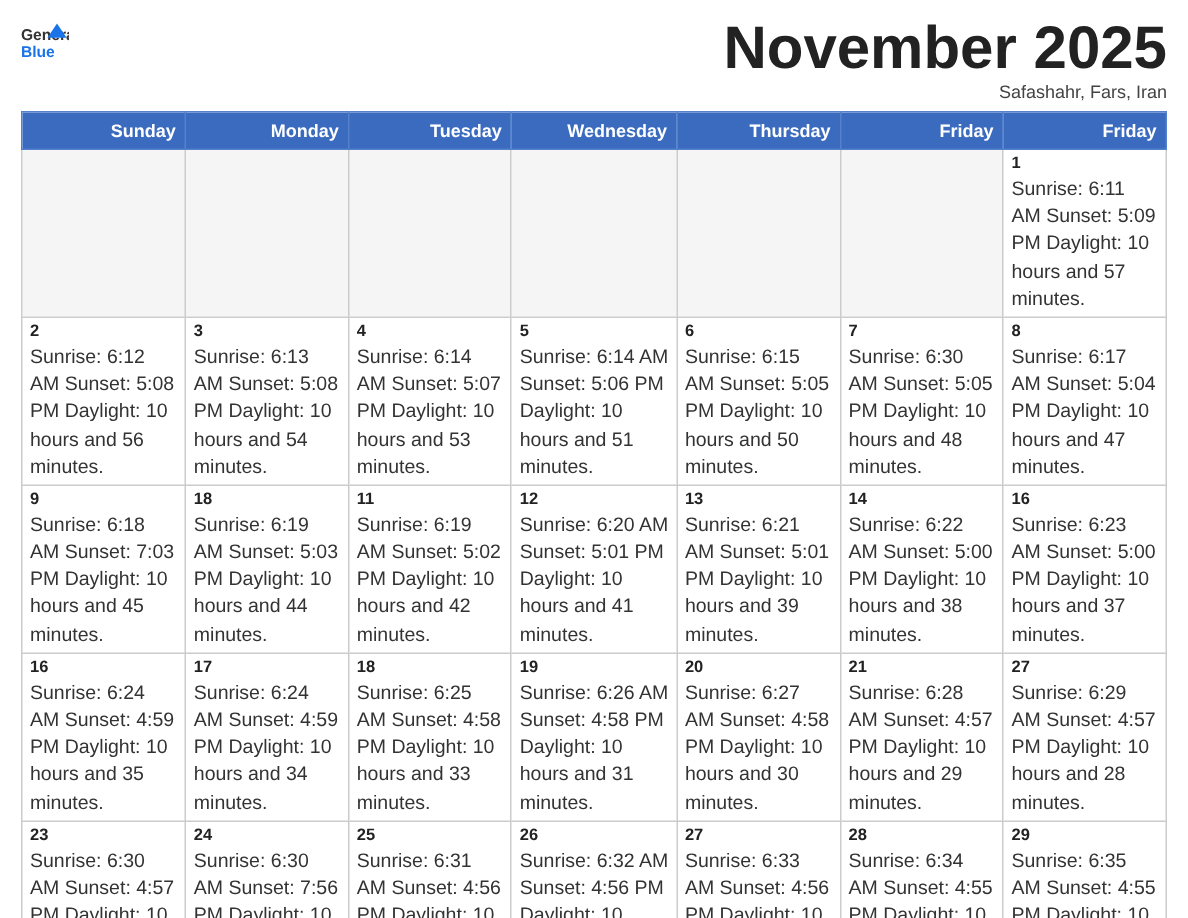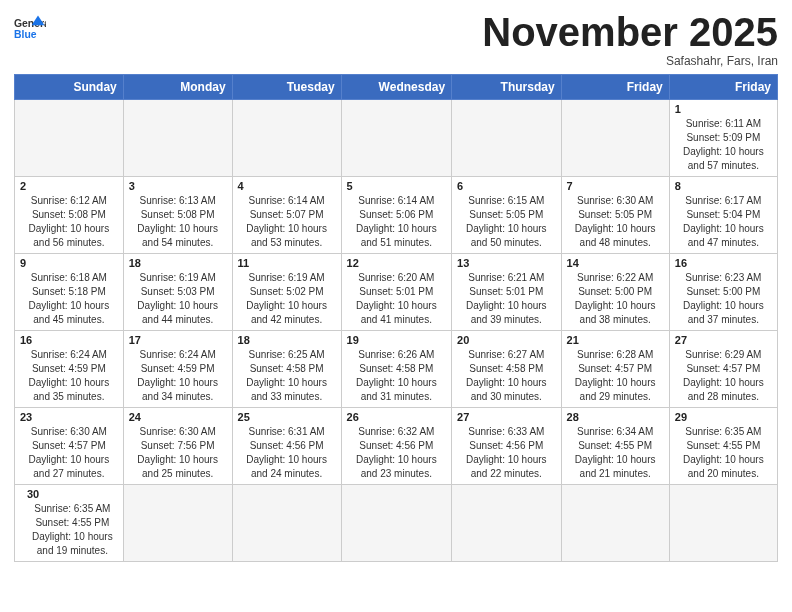--- a/index.html
+++ b/index.html
@@ -79,10 +79,9 @@
       margin-bottom: 2px;
     }
     .day-info {
-      font-size: 10px;
+      font-size: 13px;
       color: #333;
       line-height: 1.4;
-      text-align: center;
     }
     .last-row td {
       min-height: 55px;

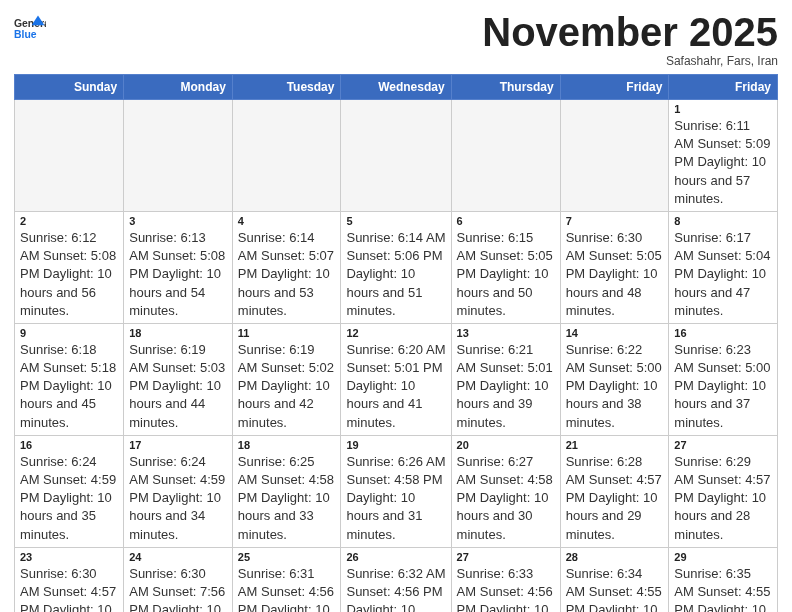--- a/index.html
+++ b/index.html
@@ -189,7 +189,7 @@
           <td>
             <div class="day-number">9</div>
             <div class="day-info">Sunrise: 6:18 AM
-Sunset: 5:18 PM
+Sunset: 7:03 PM
 Daylight: 10 hours
 and 45 minutes.</div>
           </td>

